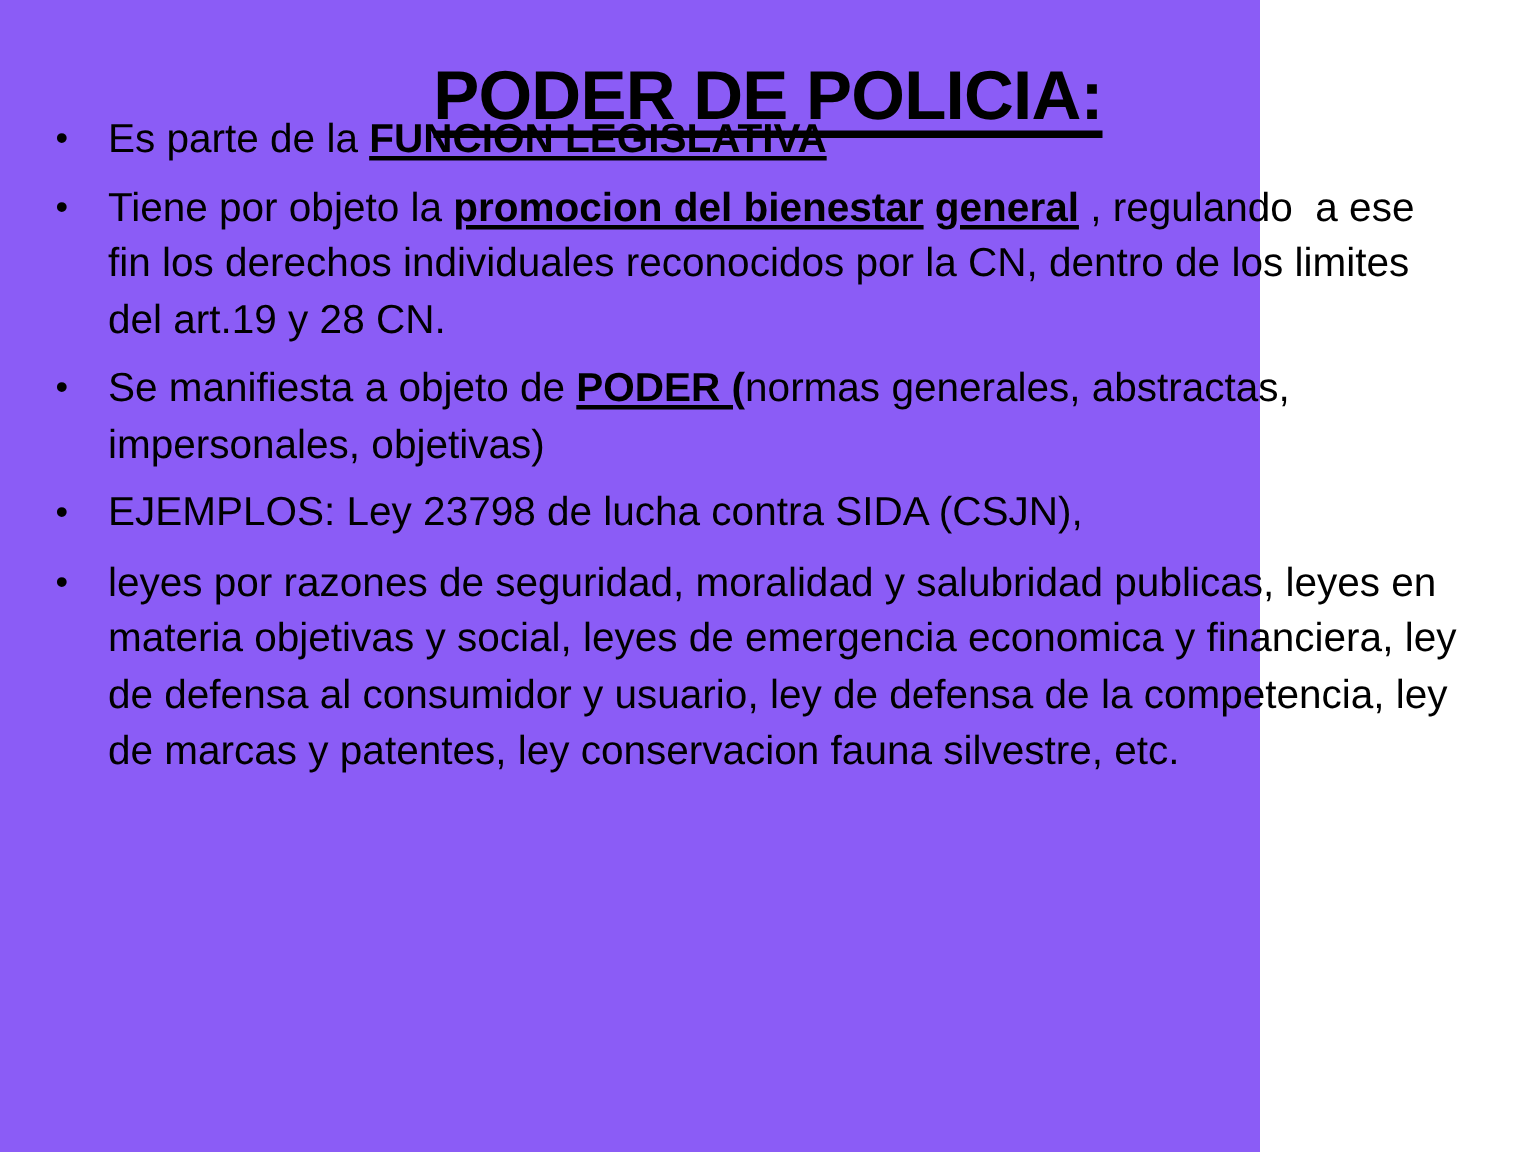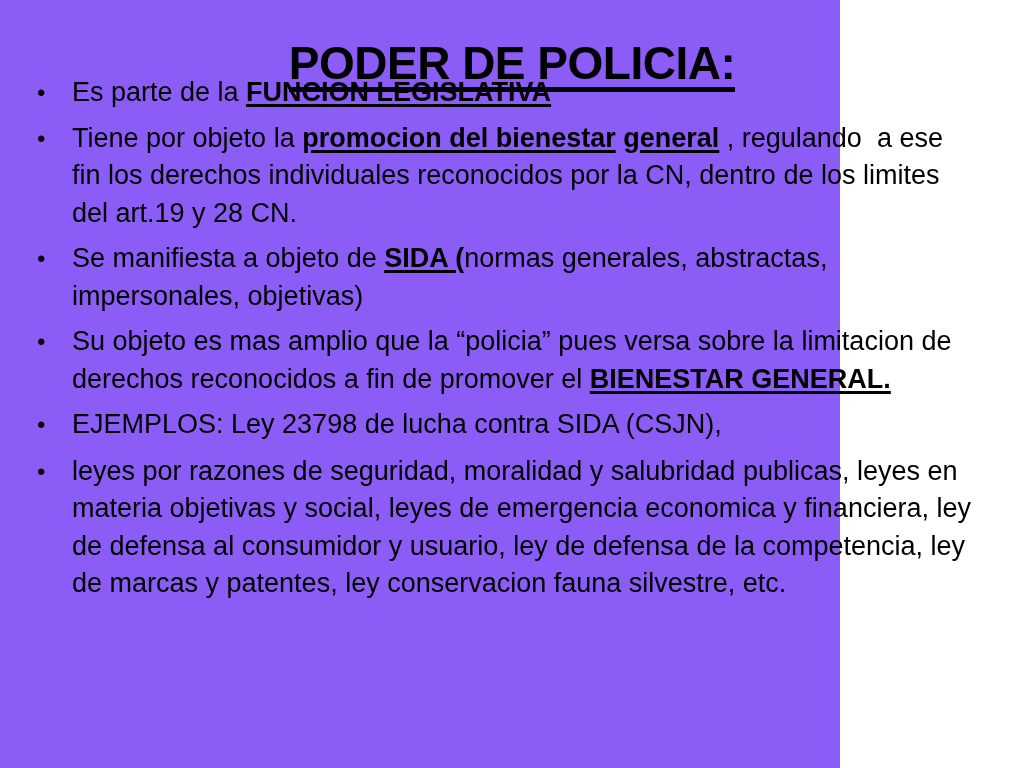--- a/index.html
+++ b/index.html
@@ -104,7 +104,7 @@
   <ul class="body-list">
     <li class="bullet b1"><span class="r pre">Es parte de la </span><span class="bu pre">FUNCION LEGISLATIVA</span></li>
     <li class="bullet b2"><span class="r pre">Tiene por objeto la </span><span class="bu pre">promocion del bienestar</span><span class="r pre"> </span><span class="bu pre">general</span><span class="r pre"> , regulando  a ese fin los derechos individuales reconocidos por la CN, dentro de los limites del art.19 y 28 CN.</span></li>
-    <li class="bullet b3"><span class="r pre">Se manifiesta a objeto de </span><span class="bu pre">SIDA (</span><span class="r pre">normas generales, abstractas, impersonales, objetivas)</span></li>
+    <li class="bullet b3"><span class="r pre">Se manifiesta a objeto de </span><span class="bu pre">PODER (</span><span class="r pre">normas generales, abstractas, impersonales, objetivas)</span></li>
     <li class="bullet b4"><span class="r pre">Su objeto es mas amplio que la “policia” pues versa sobre la limitacion de derechos reconocidos a fin de promover el </span><span class="bu pre">BIENESTAR GENERAL.</span></li>
     <li class="bullet b5"><span class="r pre">EJEMPLOS: Ley 23798 de lucha contra SIDA (CSJN),</span></li>
     <li class="bullet b6"><span class="r pre">leyes por razones de seguridad, moralidad y salubridad publicas, leyes en materia objetivas y social, leyes de emergencia economica y financiera, ley de defensa al consumidor y usuario, ley de defensa de la competencia, ley de marcas y patentes, ley conservacion fauna silvestre, etc.</span></li>

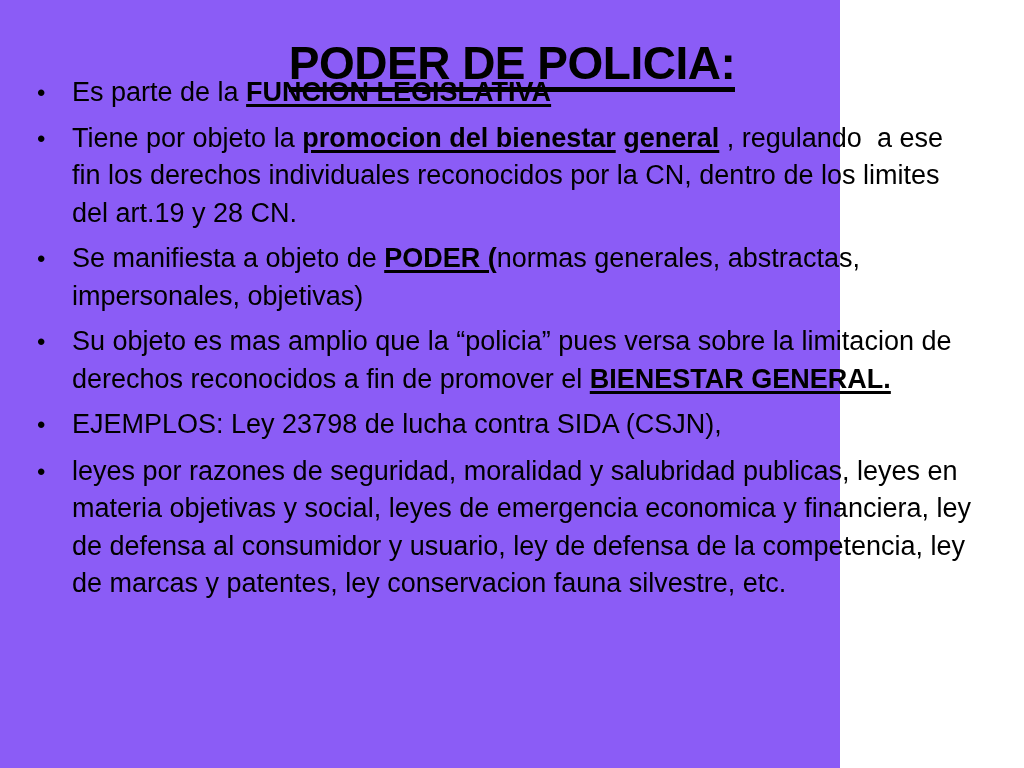--- a/index.html
+++ b/index.html
@@ -105,7 +105,6 @@
     <li class="bullet b1"><span class="r pre">Es parte de la </span><span class="bu pre">FUNCION LEGISLATIVA</span></li>
     <li class="bullet b2"><span class="r pre">Tiene por objeto la </span><span class="bu pre">promocion del bienestar</span><span class="r pre"> </span><span class="bu pre">general</span><span class="r pre"> , regulando  a ese fin los derechos individuales reconocidos por la CN, dentro de los limites del art.19 y 28 CN.</span></li>
     <li class="bullet b3"><span class="r pre">Se manifiesta a objeto de </span><span class="bu pre">PODER (</span><span class="r pre">normas generales, abstractas, impersonales, objetivas)</span></li>
-    <li class="bullet b4"><span class="r pre">Su objeto es mas amplio que la “policia” pues versa sobre la limitacion de derechos reconocidos a fin de promover el </span><span class="bu pre">BIENESTAR GENERAL.</span></li>
     <li class="bullet b5"><span class="r pre">EJEMPLOS: Ley 23798 de lucha contra SIDA (CSJN),</span></li>
     <li class="bullet b6"><span class="r pre">leyes por razones de seguridad, moralidad y salubridad publicas, leyes en materia objetivas y social, leyes de emergencia economica y financiera, ley de defensa al consumidor y usuario, ley de defensa de la competencia, ley de marcas y patentes, ley conservacion fauna silvestre, etc.</span></li>
   </ul>

